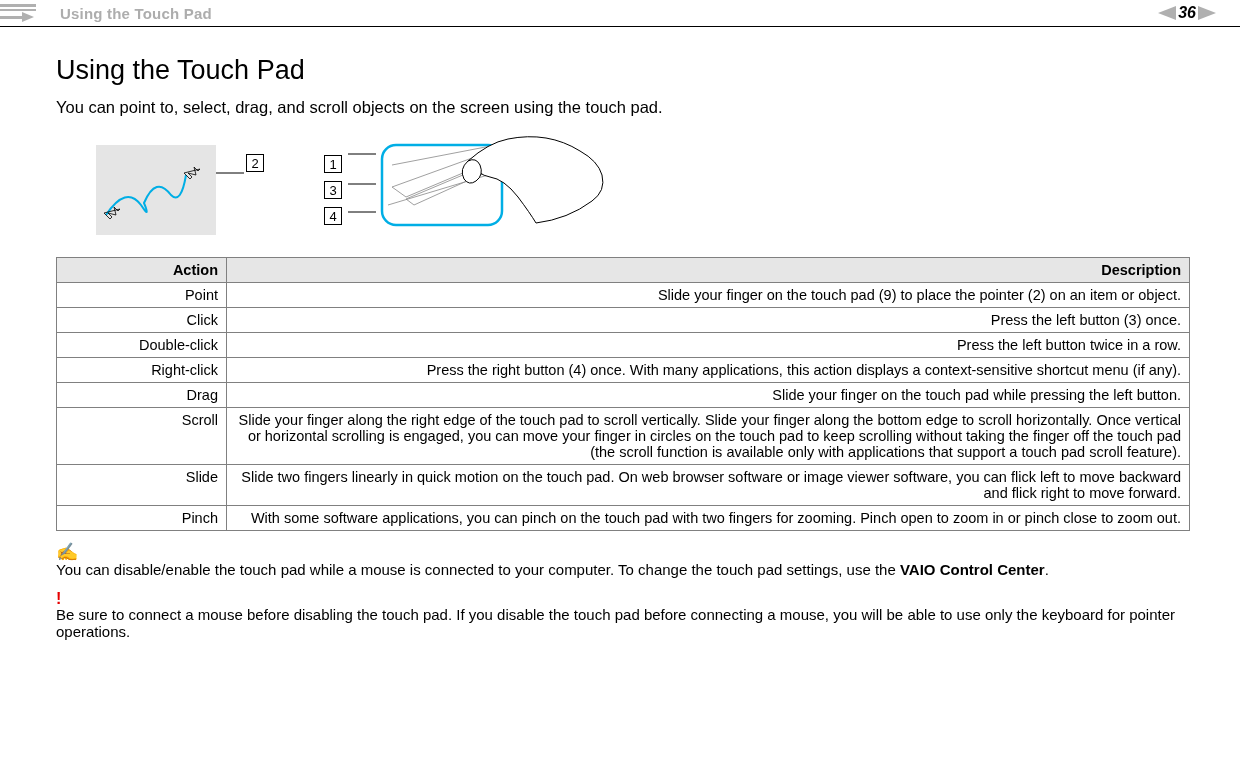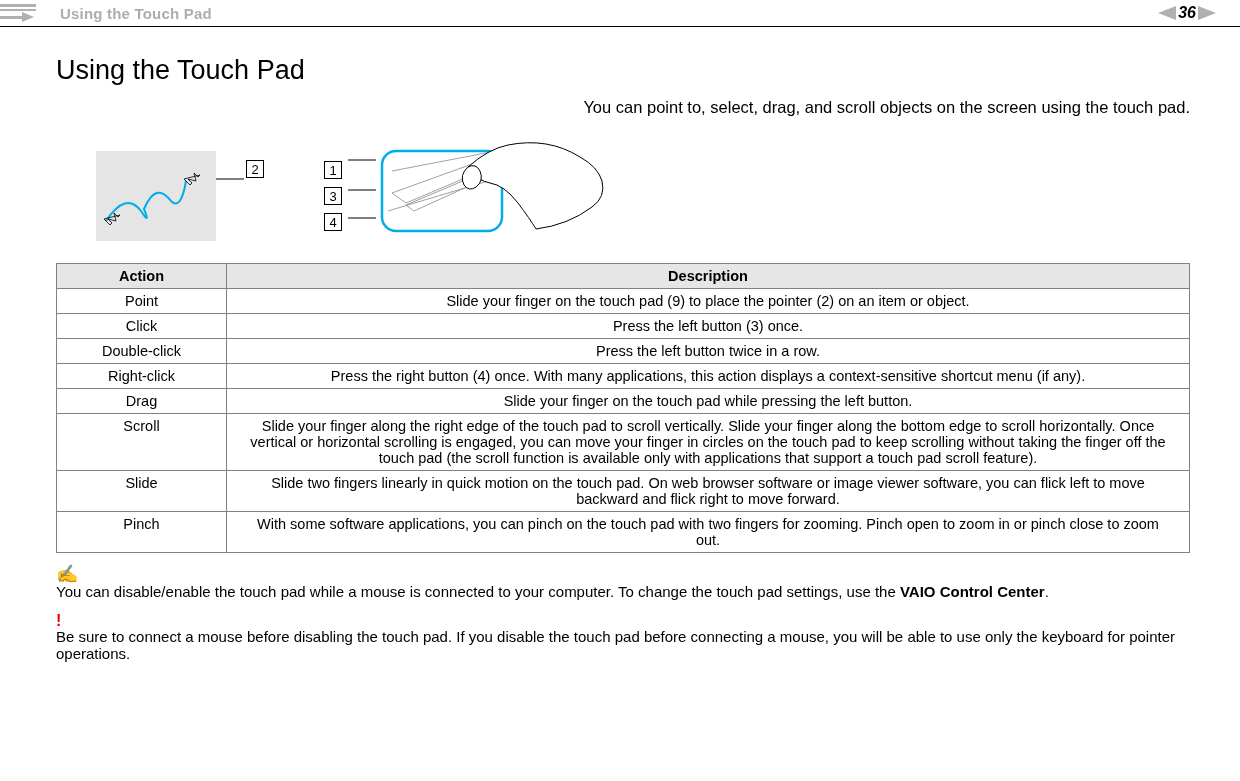--- a/index.html
+++ b/index.html
@@ -68,8 +68,7 @@
     }
     .intro {
       font-size: 16.5px;
-      margin-bottom: 24px;
-      text-align: right;
+      margin-bottom: 18px;
     }
     .diagram {
       display: flex;

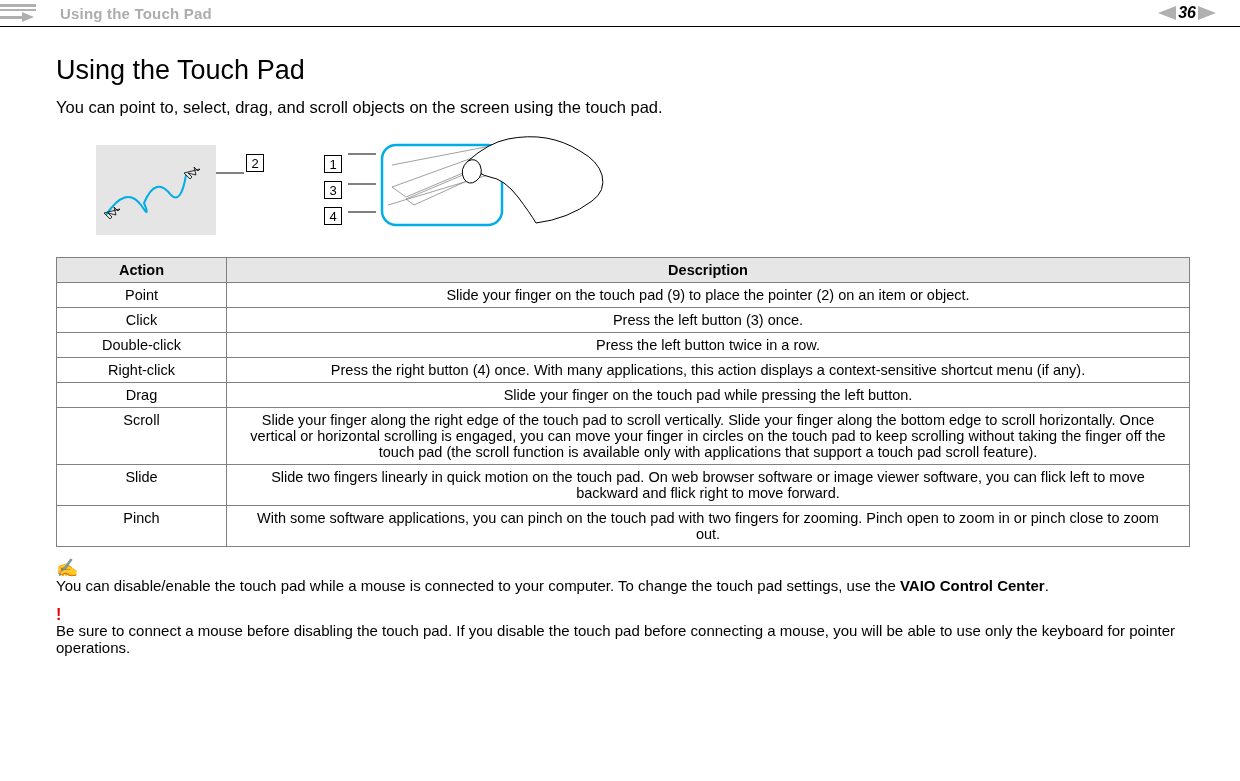--- a/index.html
+++ b/index.html
@@ -100,9 +100,9 @@
     }
     table.actions th, table.actions td {
       border: 1px solid #808080;
-      text-align: center;
+      text-align: right;
       vertical-align: top;
-      padding: 4px 20px;
+      padding: 4px 8px;
     }
     table.actions th {
       background: #e6e6e6;

